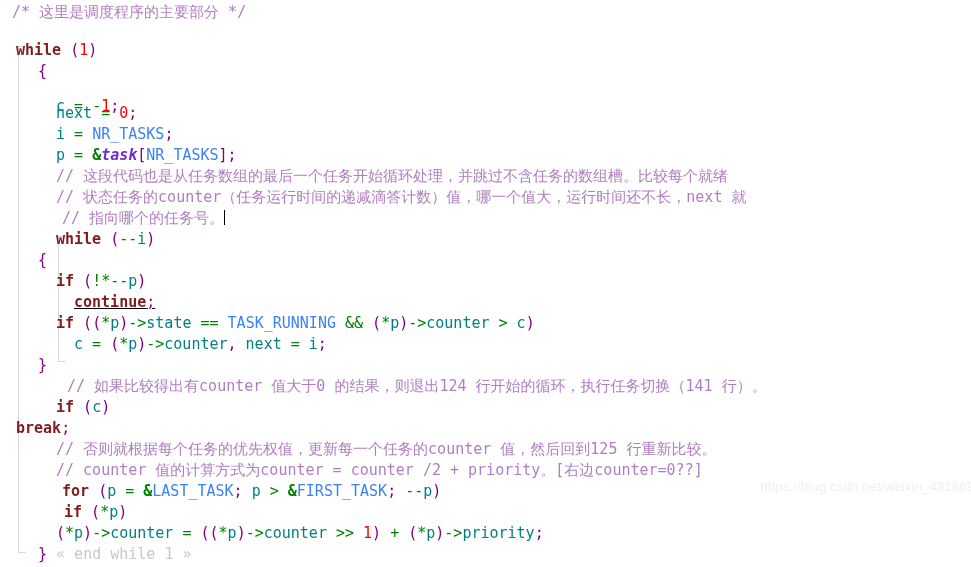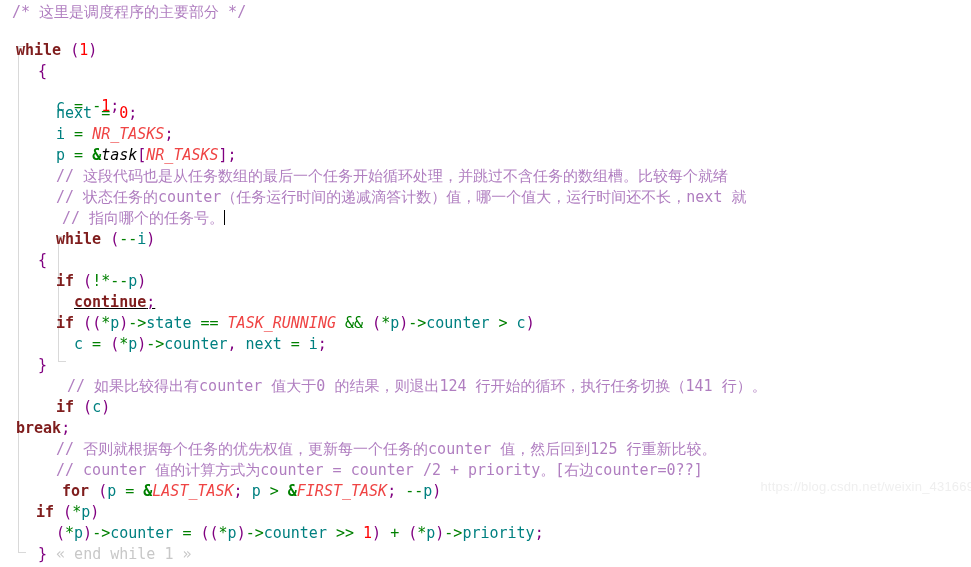--- a/index.html
+++ b/index.html
@@ -34,7 +34,7 @@
   .kw      { color: #7f1d1d; font-weight: bold; }
   .fn      { color: #006633; font-weight: bold; }
   .id      { color: #008080; }
-  .const   { color: #ef4444; font-style: italic; }
+  .const   { color: #3b82f6; }
   .num     { color: #ff0000; }
   .punc    { color: #800080; }
   .op      { color: #008000; }

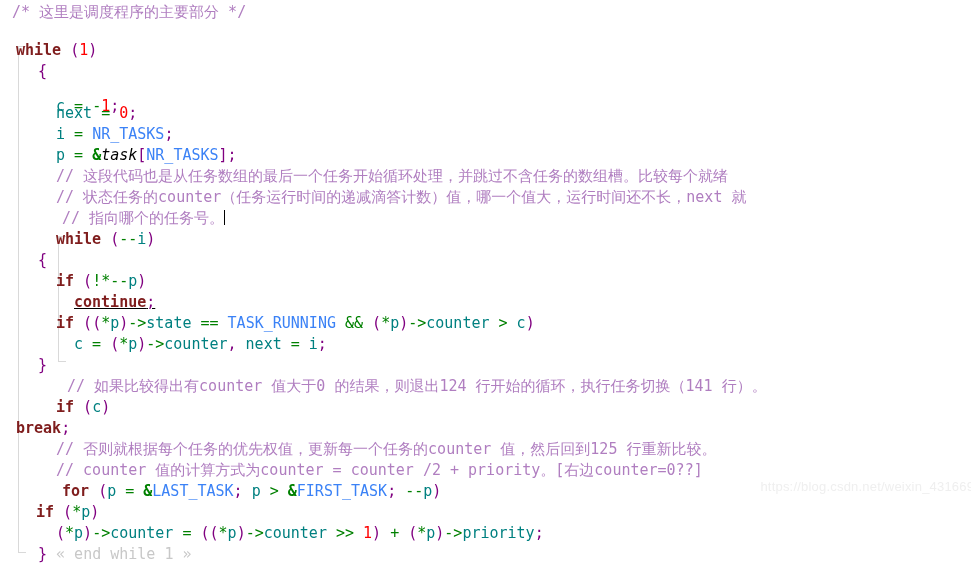--- a/index.html
+++ b/index.html
@@ -39,7 +39,7 @@
   .punc    { color: #800080; }
   .op      { color: #008000; }
   .amp     { color: #008000; font-weight: bold; }
-  .struct  { color: #000000; font-weight: normal; font-style: italic; text-align: right; }
+  .struct  { color: #6d28d9; font-weight: bold; font-style: italic; text-align: right; }
   .cmt     { color: #b07ec0; }
   .fold    { color: #c8c8c8; }
   .plain   { color: #222222; }

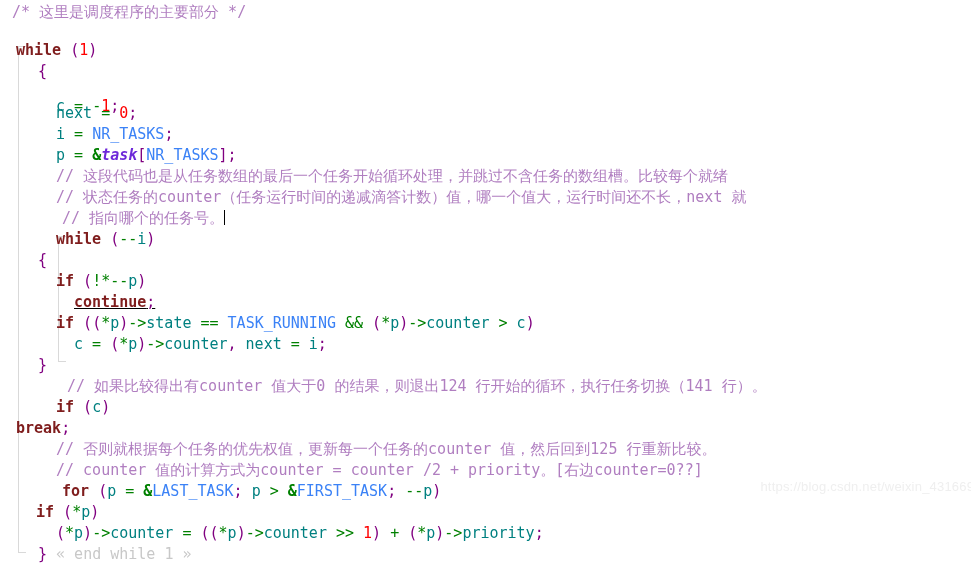--- a/index.html
+++ b/index.html
@@ -110,7 +110,7 @@
       <div class="code-line" style="top: 439px; padding-left: 56px;"><span class="cmt">// 否则就根据每个任务的优先权值，更新每一个任务的counter 值，然后回到125 行重新比较。</span></div>
       <div class="code-line" style="top: 460px; padding-left: 56px;"><span class="cmt">// counter 值的计算方式为counter = counter /2 + priority。[右边counter=0??]</span></div>
       <div class="code-line" style="top: 481px; padding-left: 62px;"><span class="kw">for</span><span class="plain"> </span><span class="punc">(</span><span class="id">p</span><span class="plain"> </span><span class="op">=</span><span class="plain"> </span><span class="amp">&amp;</span><span class="const">LAST_TASK</span><span class="punc">;</span><span class="plain"> </span><span class="id">p</span><span class="plain"> </span><span class="op">&gt;</span><span class="plain"> </span><span class="amp">&amp;</span><span class="const">FIRST_TASK</span><span class="punc">;</span><span class="plain"> </span><span class="op">--</span><span class="id">p</span><span class="punc">)</span></div>
-      <div class="code-line" style="top: 502px; padding-left: 36px;"><span class="kw">if</span><span class="plain"> </span><span class="punc">(</span><span class="op">*</span><span class="id">p</span><span class="punc">)</span></div>
+      <div class="code-line" style="top: 502px; padding-left: 36px; margin-left: 28px;"><span class="kw">if</span><span class="plain"> </span><span class="punc">(</span><span class="op">*</span><span class="id">p</span><span class="punc">)</span></div>
       <div class="code-line" style="top: 523px; padding-left: 56px;"><span class="punc">(</span><span class="op">*</span><span class="id">p</span><span class="punc">)</span><span class="op">-&gt;</span><span class="id">counter</span><span class="plain"> </span><span class="op">=</span><span class="plain"> </span><span class="punc">(</span><span class="punc">(</span><span class="op">*</span><span class="id">p</span><span class="punc">)</span><span class="op">-&gt;</span><span class="id">counter</span><span class="plain"> </span><span class="op">&gt;&gt;</span><span class="plain"> </span><span class="num">1</span><span class="punc">)</span><span class="plain"> </span><span class="op">+</span><span class="plain"> </span><span class="punc">(</span><span class="op">*</span><span class="id">p</span><span class="punc">)</span><span class="op">-&gt;</span><span class="id">priority</span><span class="punc">;</span></div>
       <div class="code-line" style="top: 544px; padding-left: 38px;"><span class="punc">}</span><span class="plain"> </span><span class="fold">« end while 1 »</span></div>
       <div class="code-line" style="top: 565px; padding-left: 16px;"><span class="fn">switch_to</span><span class="plain"> </span><span class="punc">(</span><span class="id">next</span><span class="punc">)</span><span class="punc">;</span><span class="plain">     </span><span class="cmt">// 切换到任务号为next 的任务，并运行之。</span></div>

